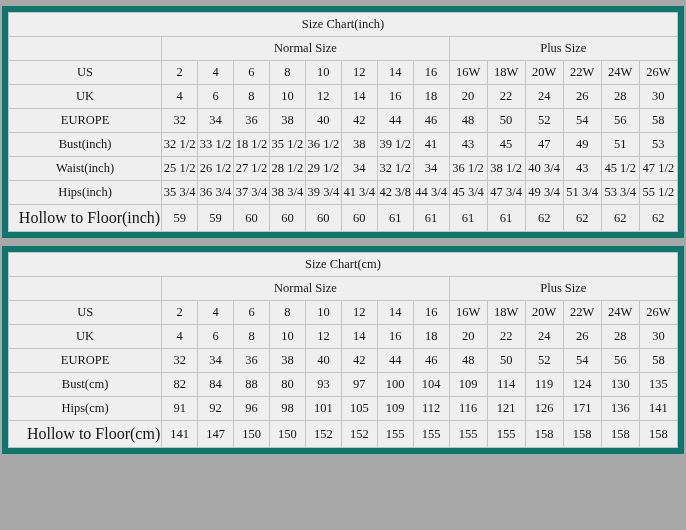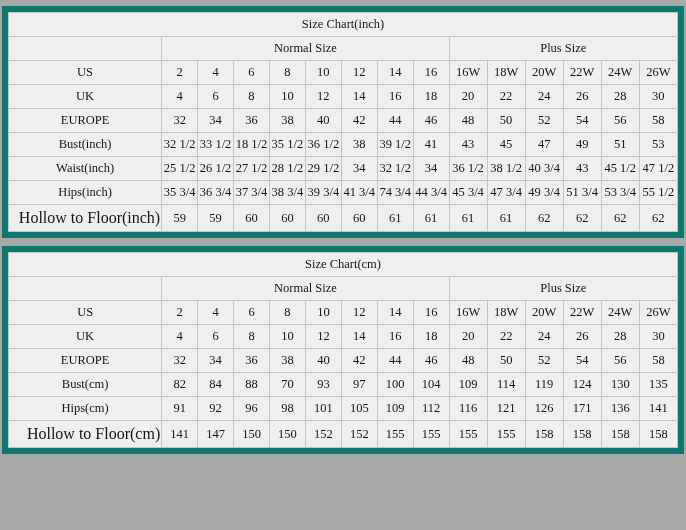--- a/index.html
+++ b/index.html
@@ -193,7 +193,7 @@
           <td class="value-cell">38 3/4</td>
           <td class="value-cell">39 3/4</td>
           <td class="value-cell">41 3/4</td>
-          <td class="value-cell">74 3/4</td>
+          <td class="value-cell">42 3/8</td>
           <td class="value-cell">44 3/4</td>
           <td class="value-cell">45 3/4</td>
           <td class="value-cell">47 3/4</td>

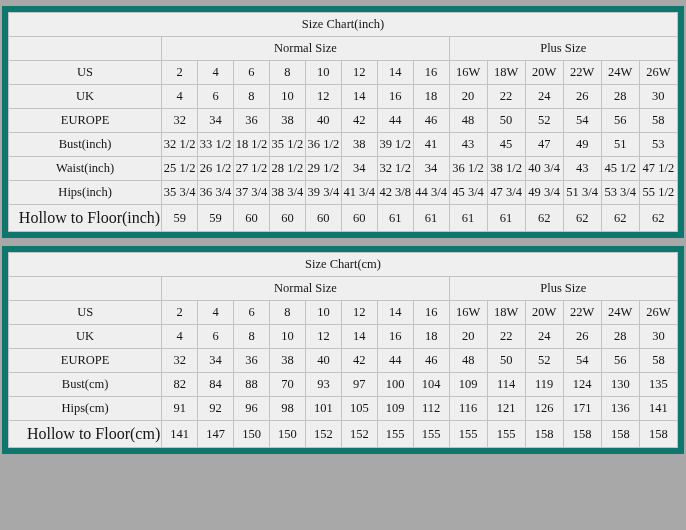--- a/index.html
+++ b/index.html
@@ -300,7 +300,7 @@
           <td class="value-cell">82</td>
           <td class="value-cell">84</td>
           <td class="value-cell">88</td>
-          <td class="value-cell">70</td>
+          <td class="value-cell">80</td>
           <td class="value-cell">93</td>
           <td class="value-cell">97</td>
           <td class="value-cell">100</td>

